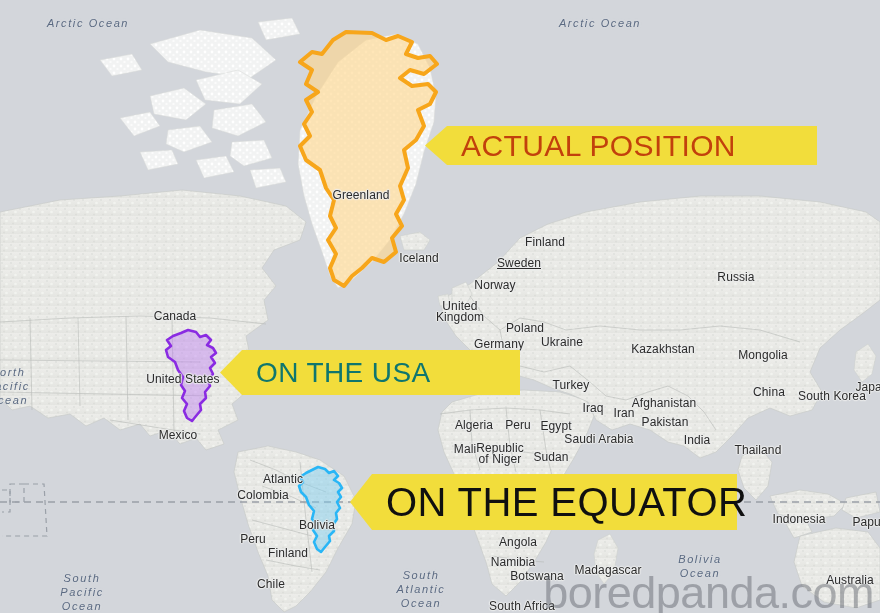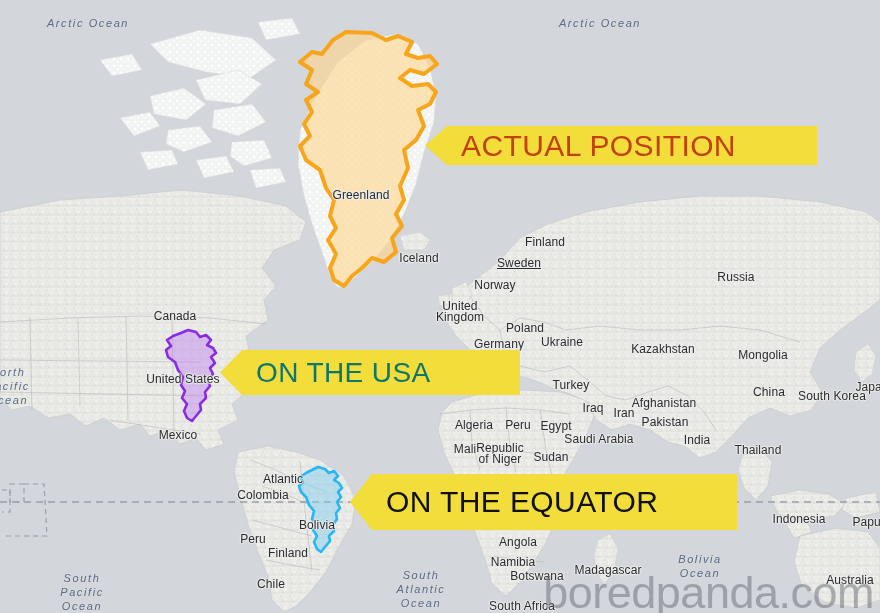--- a/index.html
+++ b/index.html
@@ -317,7 +317,7 @@
       </div>
       <div class="arrow" style="left: 372px; top: 474px; width: 365px; height: 56px; background: rgb(242, 221, 59); color: rgb(16, 16, 16);">
         <span class="tip" style="left: -22px;"></span>
-        <span class="arrow-text" style="font-size: 30px; margin-left: 14px;">ON THE EQUATOR</span>
+        <span class="arrow-text" style="font-size: 40px; margin-left: 14px;">ON THE EQUATOR</span>
       </div>
     </div>
 

